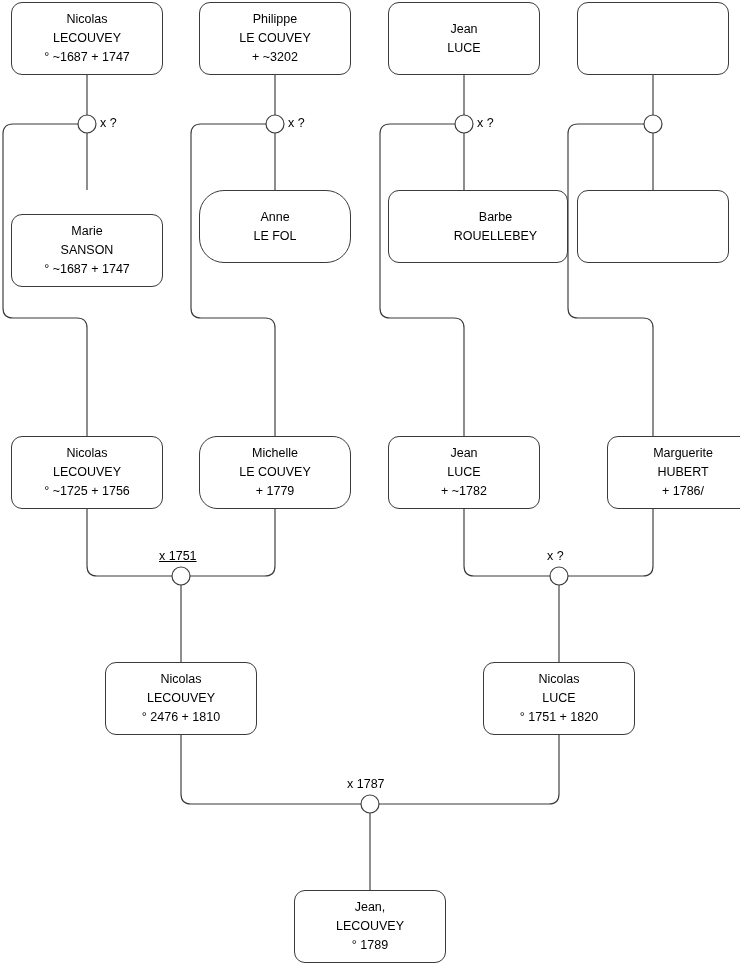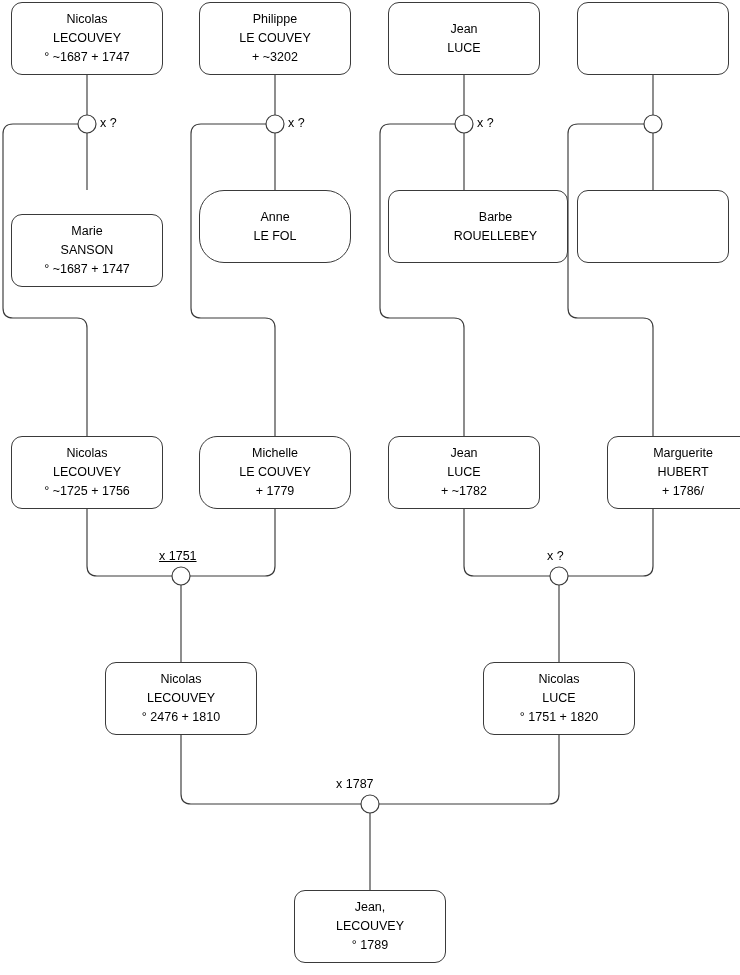--- a/index.html
+++ b/index.html
@@ -110,7 +110,7 @@
   <div class="union-label" style="left:666px; top:116px;"></div>
   <div class="union-label" style="left:159px; top:549px;text-decoration:underline;">x 1751</div>
   <div class="union-label" style="left:547px; top:549px;">x ?</div>
-  <div class="union-label" style="left:336px; top:777px;">x 1787</div>
+  <div class="union-label" style="left:347px; top:777px;">x 1787</div>
 
   <div class="person-box" style="left:11px; top:2px; width:152px; height:73px;">
     <span class="line">Nicolas</span>

